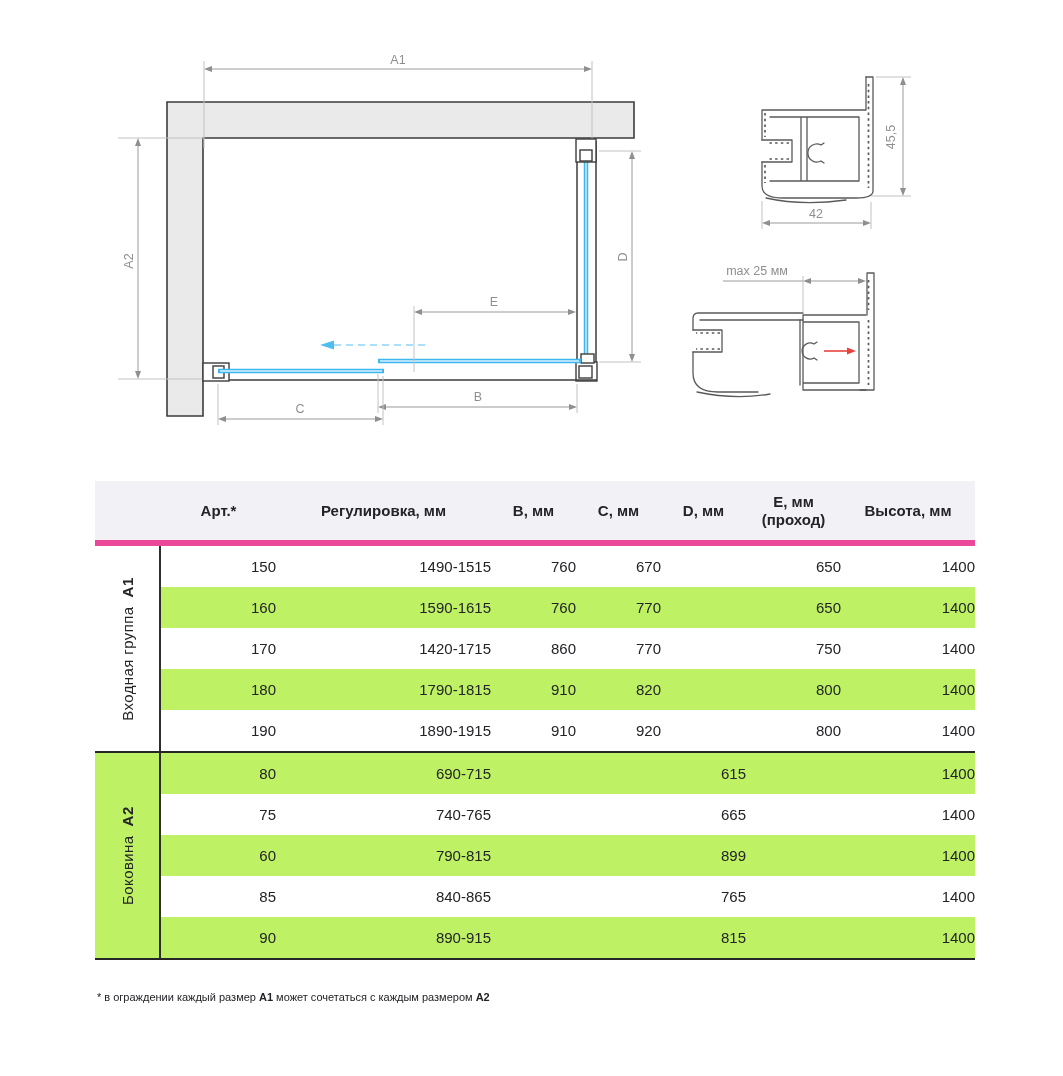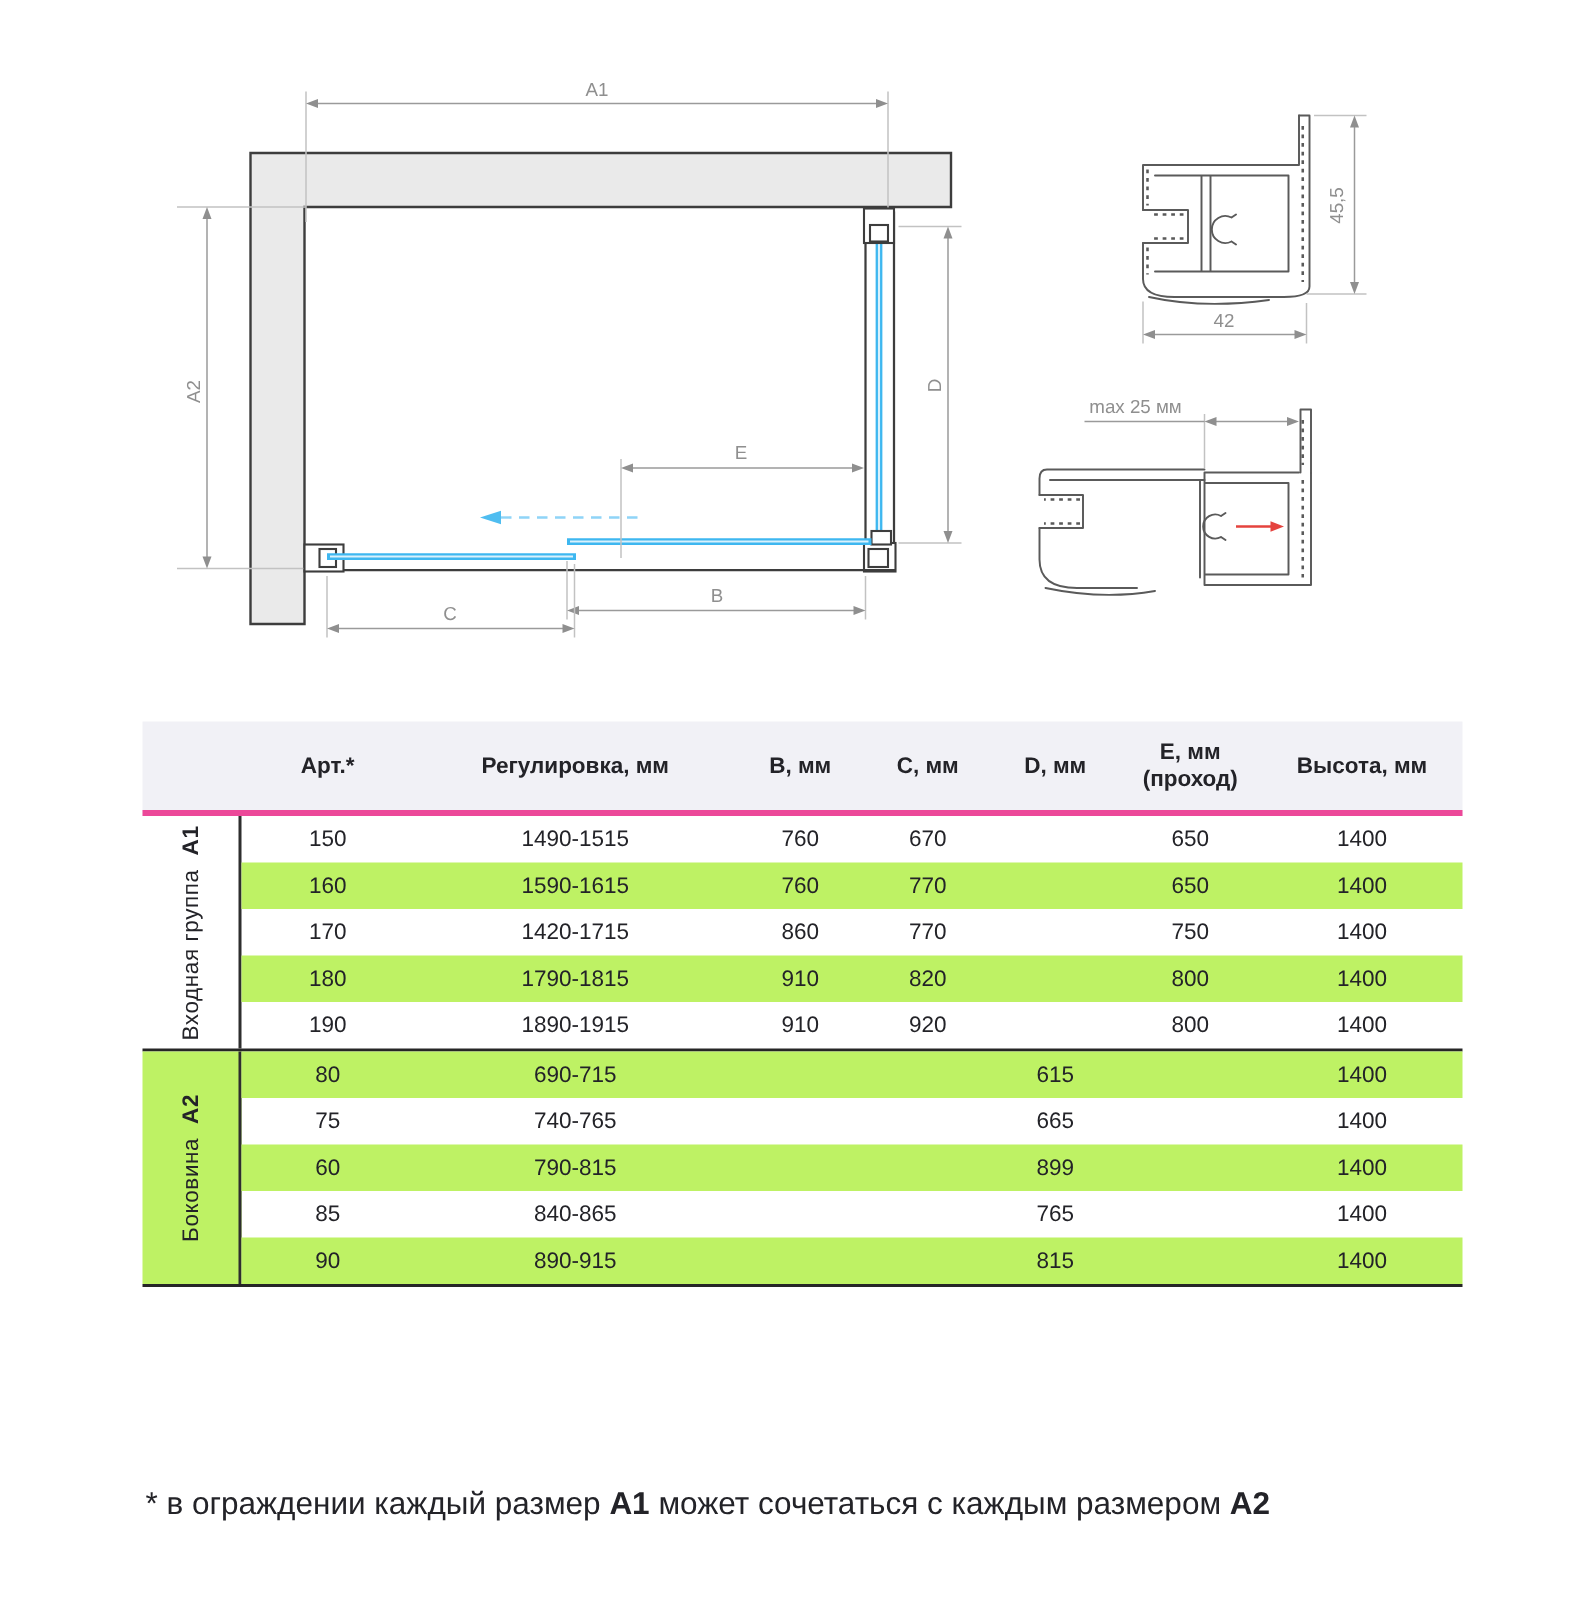--- a/index.html
+++ b/index.html
@@ -10,7 +10,7 @@
   
   .spec-table{position:absolute;left:95px;top:481px;width:880px;font-size:15px;color:#232328}
   .thead{display:grid;grid-template-columns:66px 115px 215px 85px 85px 85px 95px 134px;
-         height:59px;background:#f1f1f6;align-items:center;border-bottom:4px solid #ec4899;
+         height:59px;background:#f1f1f6;align-items:center;border-bottom:6px solid #ec4899;
          font-weight:bold}
   .th{text-align:center;line-height:1.2}
   .group{display:flex;border-bottom:2px solid #262626}

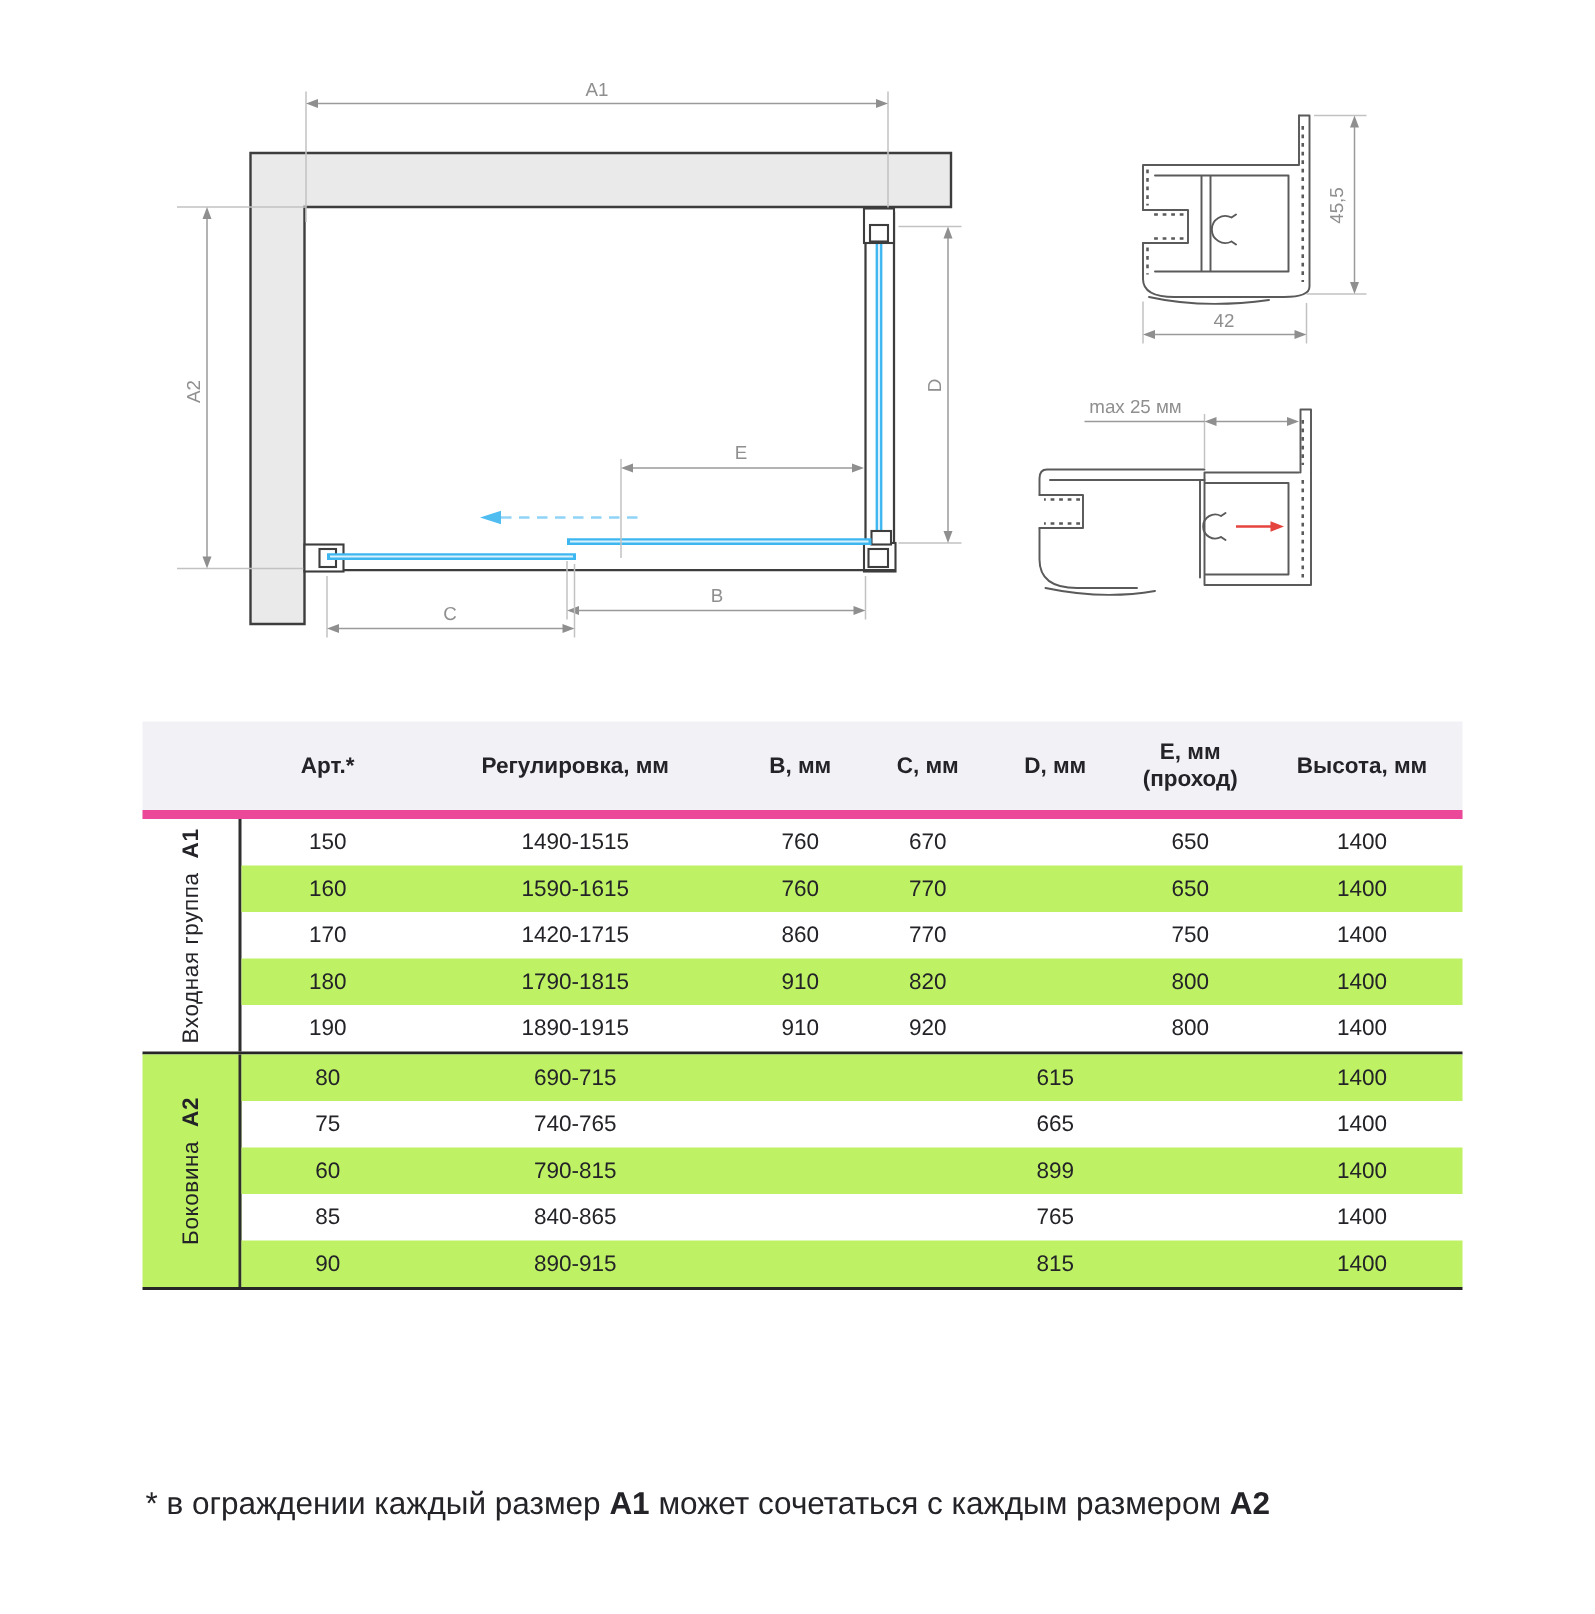--- a/index.html
+++ b/index.html
@@ -21,7 +21,7 @@
   .glabel .vtext b{letter-spacing:.6px}
   .grows{flex:1}
   .row{display:grid;grid-template-columns:115px 215px 85px 85px 85px 95px 134px;
-       height:31px;align-items:center;text-align:center}
+       height:41px;align-items:center;text-align:right}
   .alt{background:#bef264}
   .footnote{position:absolute;left:97px;top:991px;font-size:21px;color:#232328}
   .b{font-weight:bold}

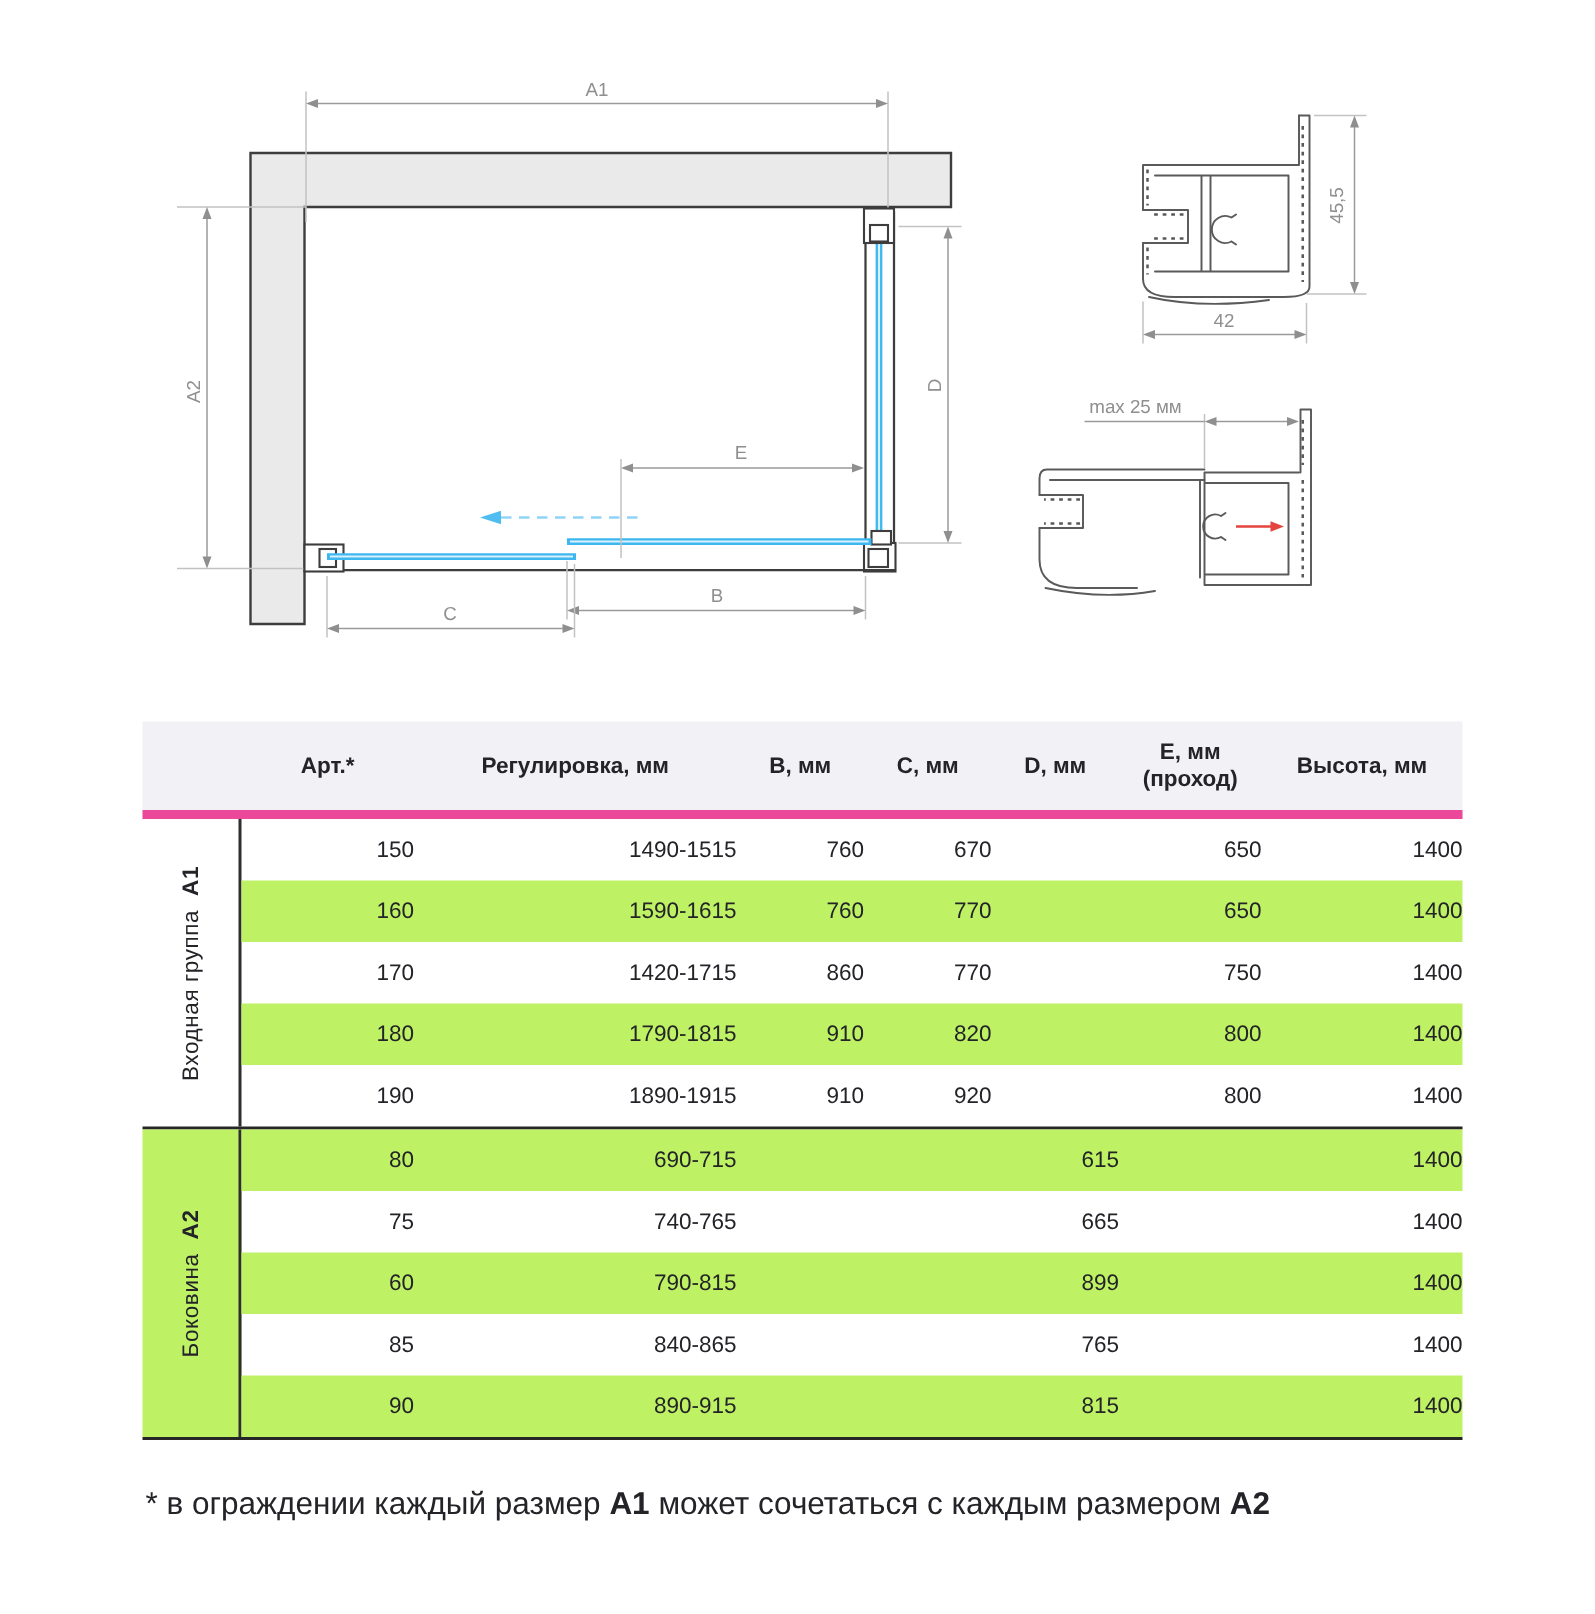--- a/index.html
+++ b/index.html
@@ -23,7 +23,7 @@
   .row{display:grid;grid-template-columns:115px 215px 85px 85px 85px 95px 134px;
        height:41px;align-items:center;text-align:right}
   .alt{background:#bef264}
-  .footnote{position:absolute;left:97px;top:991px;font-size:21px;color:#232328}
+  .footnote{position:absolute;left:97px;top:991px;font-size:11px;color:#232328}
   .b{font-weight:bold}
 
   

